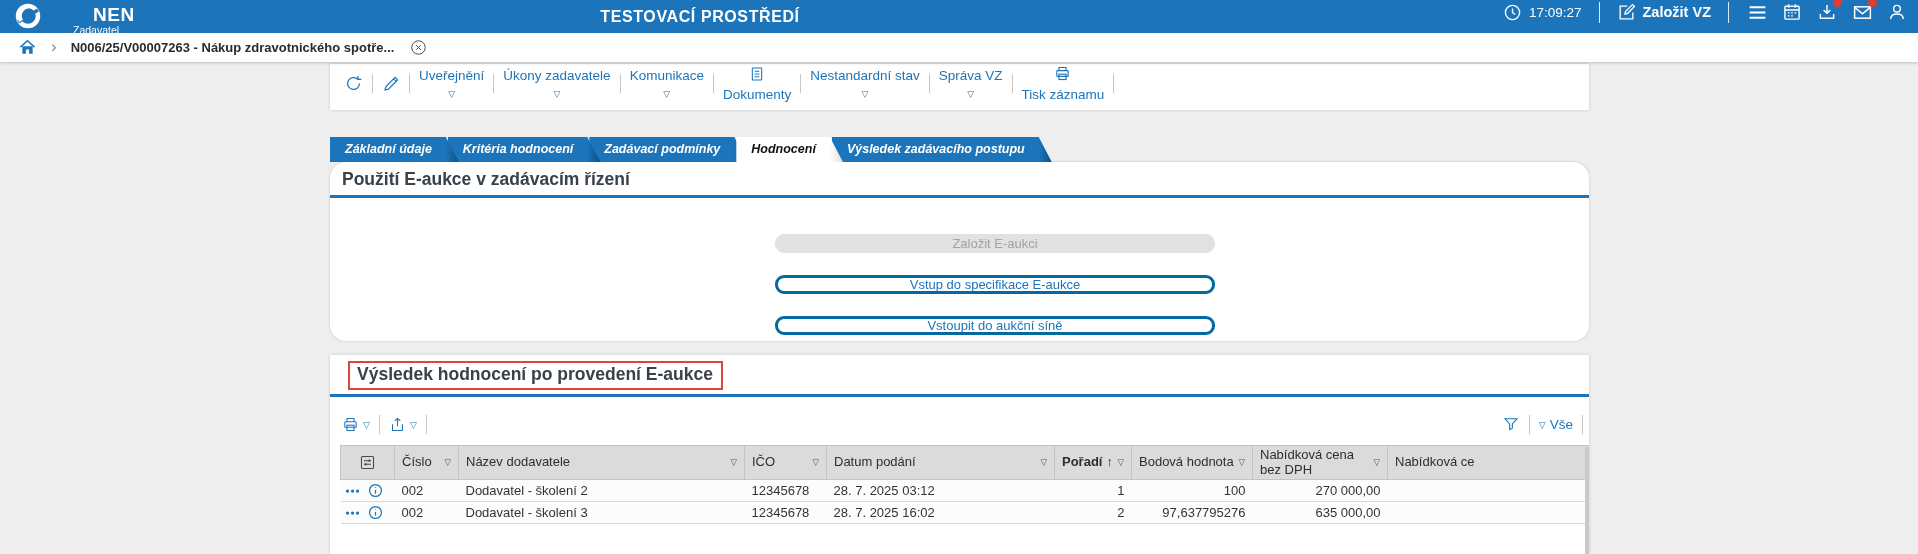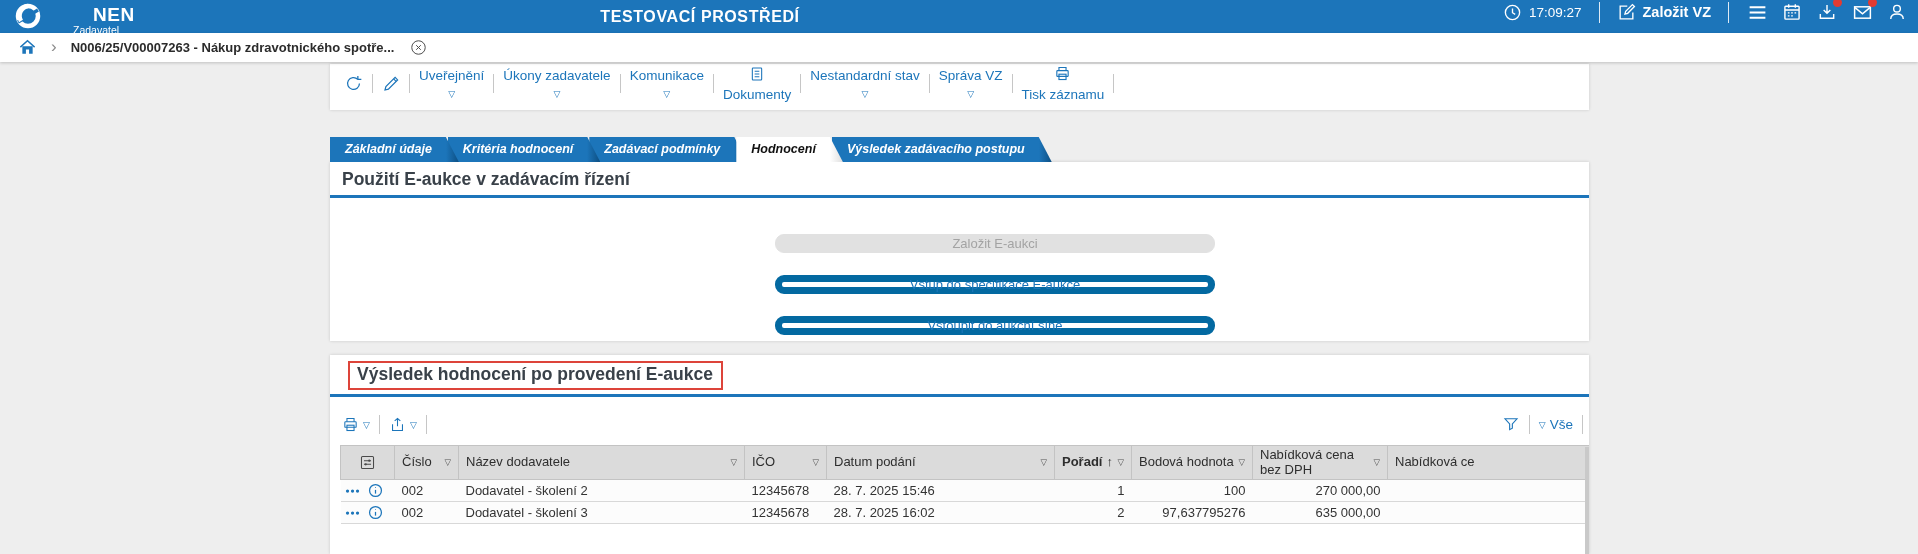--- a/index.html
+++ b/index.html
@@ -73,7 +73,7 @@
   }
 
   
-  .panelA { top:162px; height:179px; }
+  .panelA { top:162px; height:179px;border-radius:16px; }
   .sec-title { font-size:17.5px; font-weight:700; color:#394149; padding:7px 12px 5px 12px; }
   .sec-underline { height:3px; background:#1c75ba; }
   .btn-col { margin-top:36px; display:flex; flex-direction:column; gap:22px; }

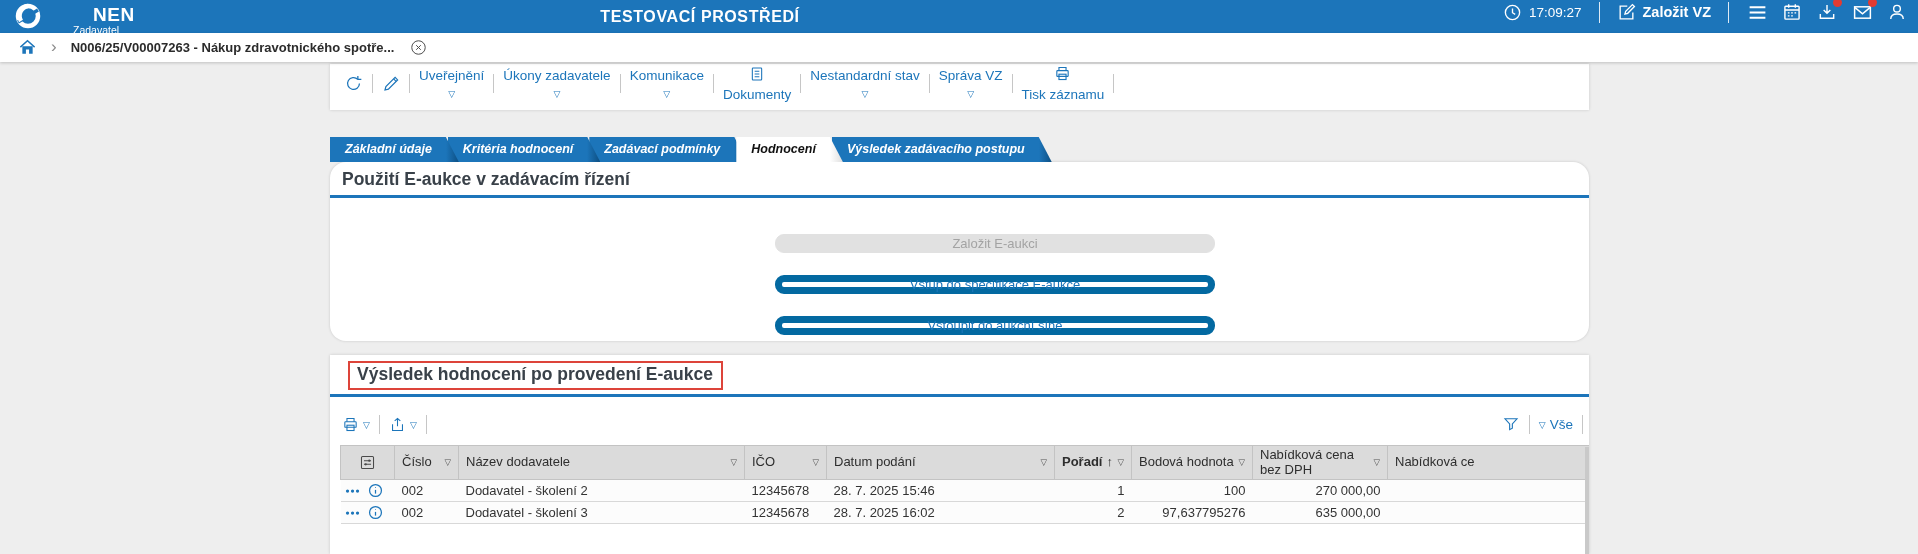--- a/index.html
+++ b/index.html
@@ -80,7 +80,7 @@
   .eauc-btn {
     width:440px; margin-left:445px; height:19px; border-radius:9px; font-size:13px;
     font-family:inherit; display:flex; align-items:center; justify-content:center; cursor:pointer;
-    background:#fff; border:7px solid #0369a1; color:#1c75ba;
+    background:#fff; border:3px solid #0369a1; color:#1c75ba;
   }
   .eauc-btn.disabled { background:#e1e1e1; border:1px solid #e1e1e1; color:#a3a3a3; cursor:default; }
 

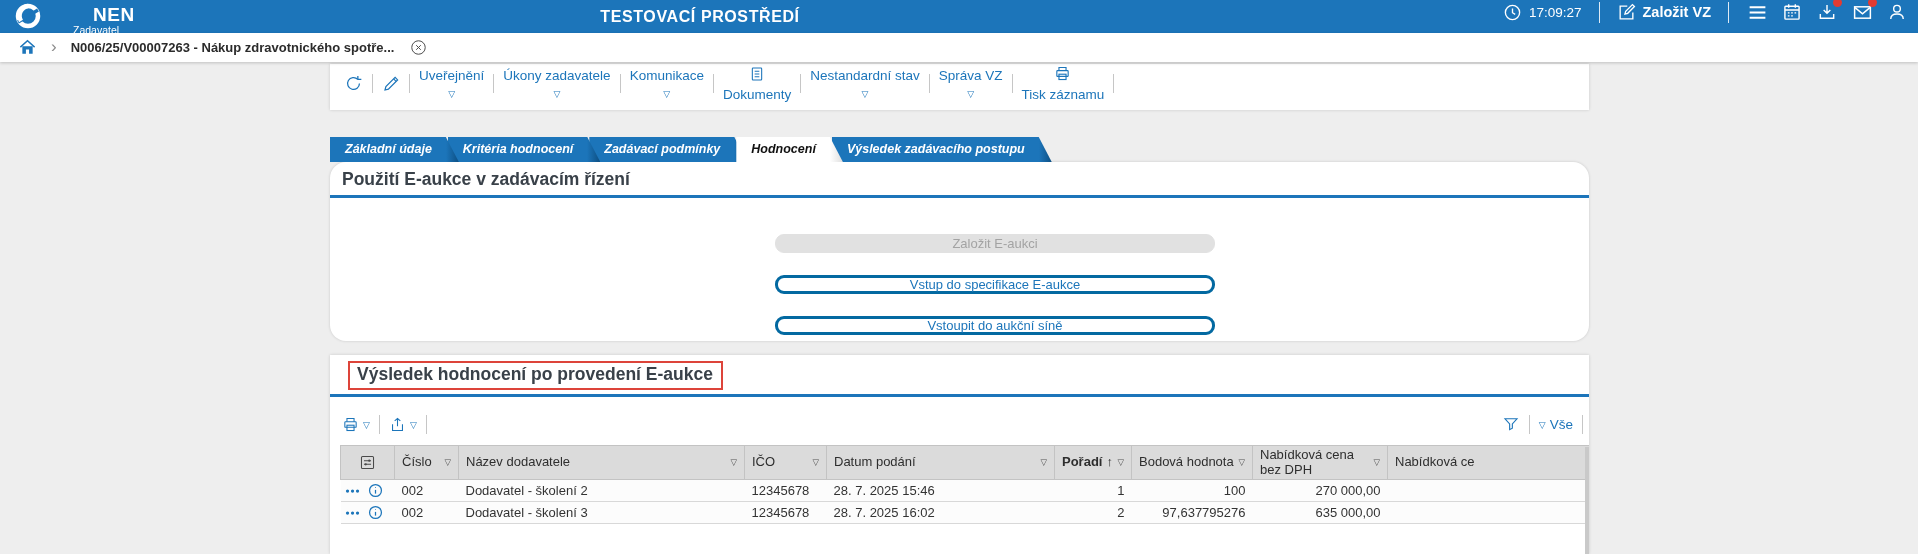--- a/index.html
+++ b/index.html
@@ -420,7 +420,7 @@
         <td>002</td>
         <td>Dodavatel - školení 2</td>
         <td>12345678</td>
-        <td>28. 7. 2025 15:46</td>
+        <td>28. 7. 2025 03:12</td>
         <td class="num">1</td>
         <td class="num">100</td>
         <td class="num">270 000,00</td>

